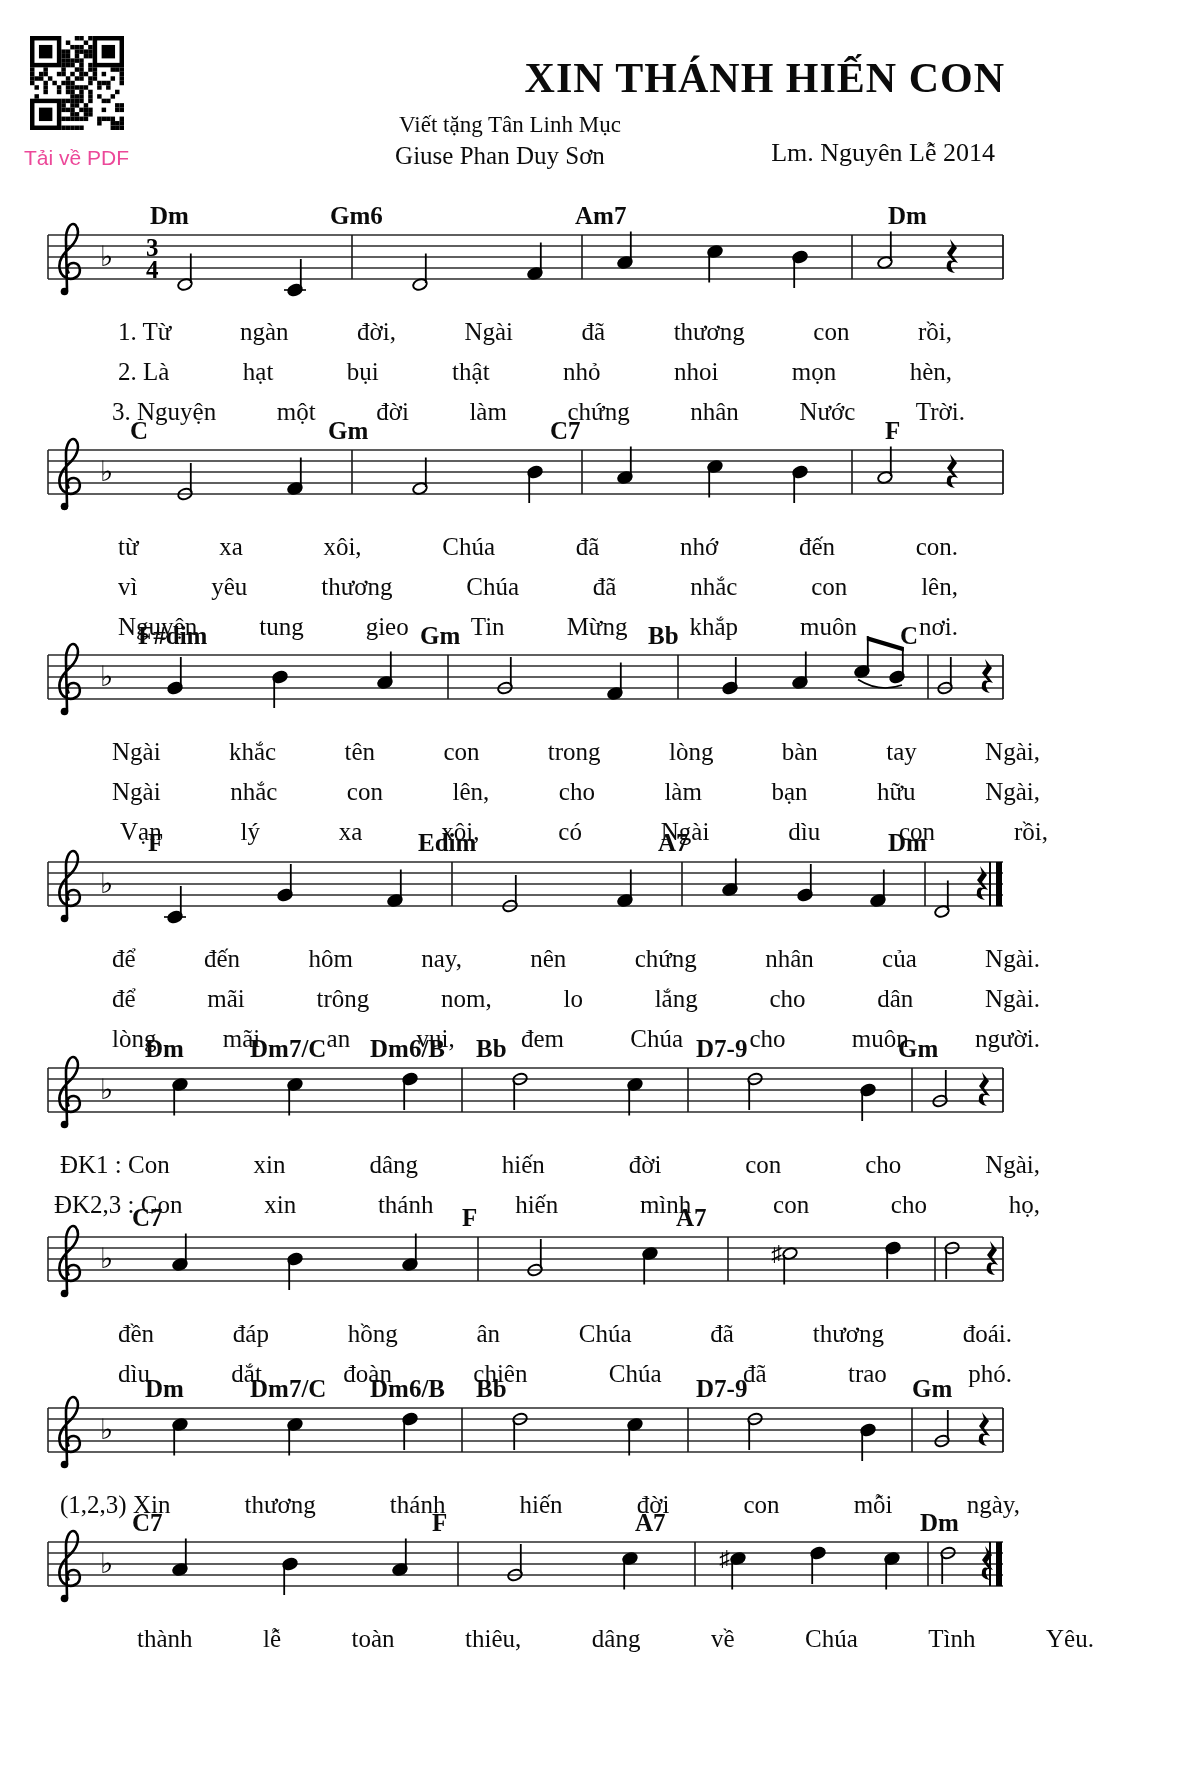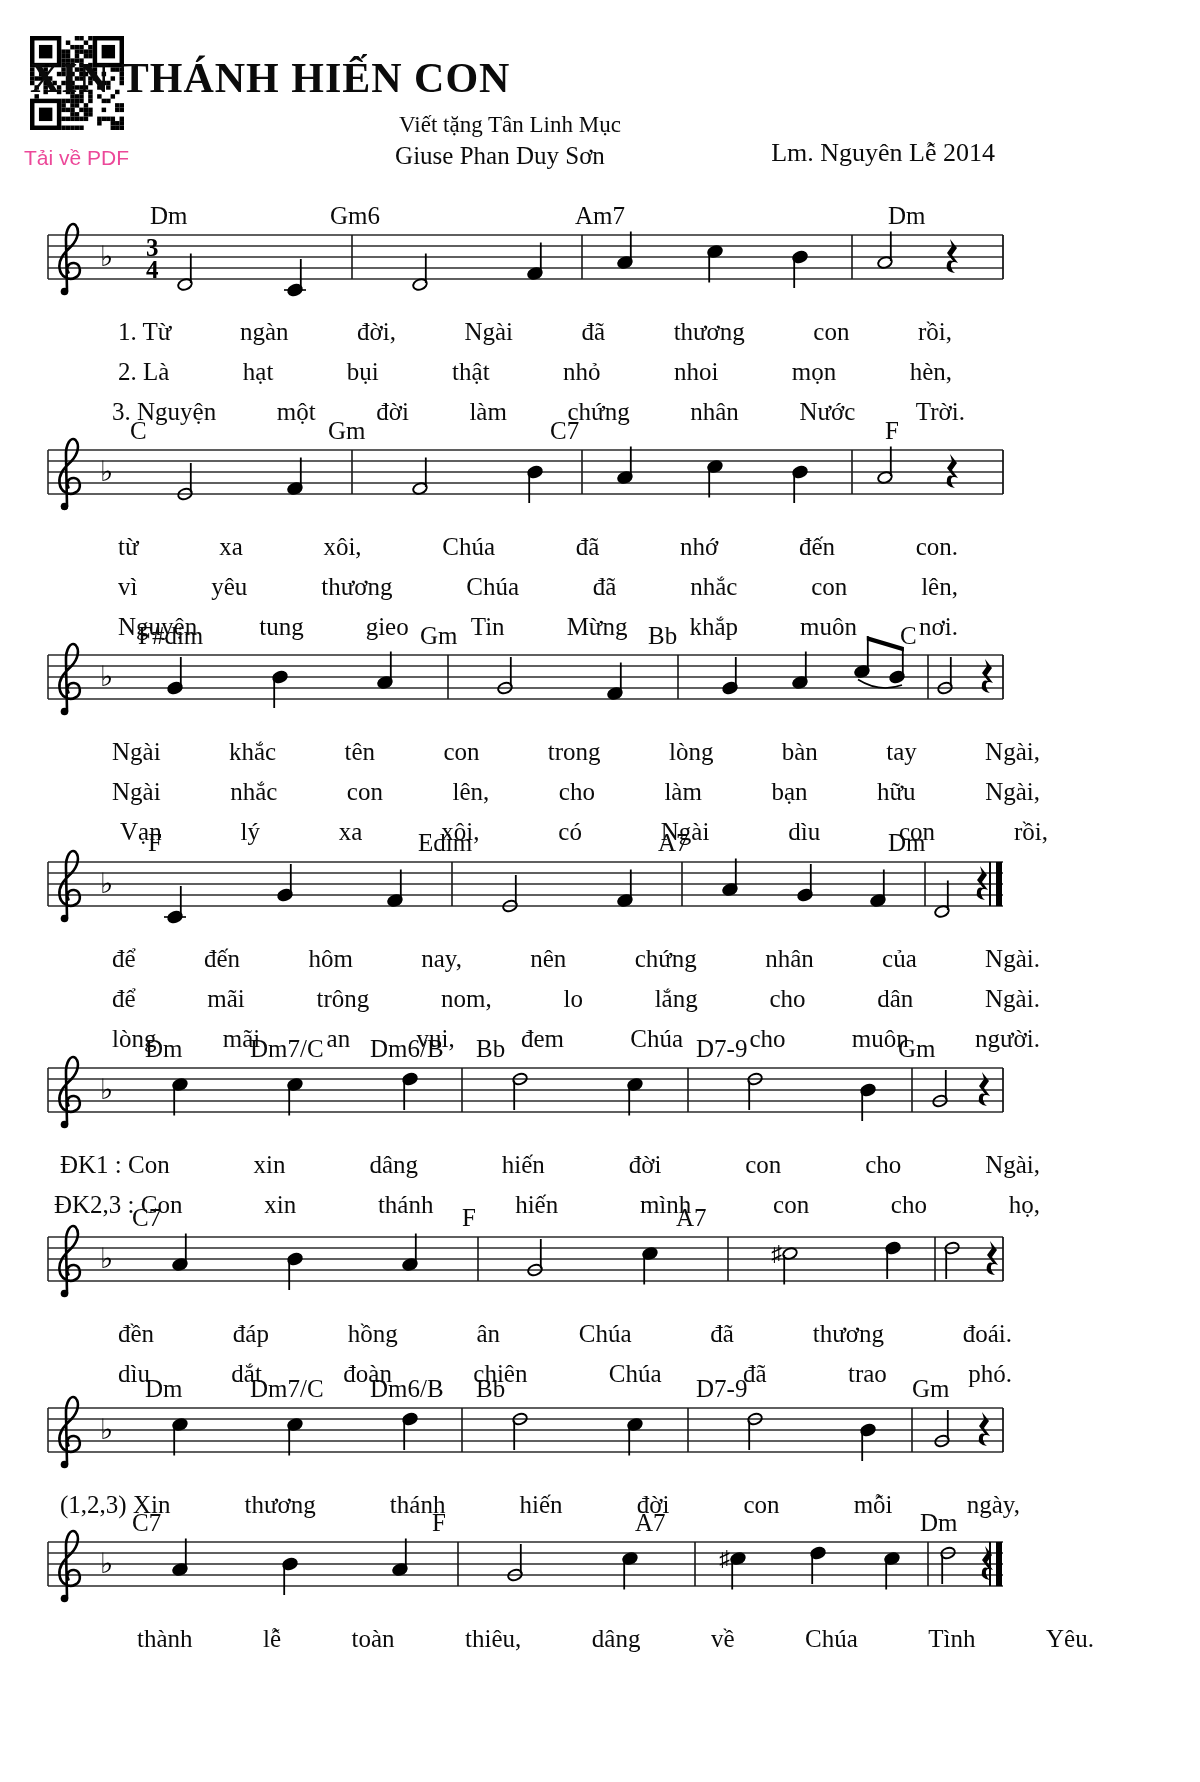--- a/index.html
+++ b/index.html
@@ -6,7 +6,7 @@
   #page{position:relative;width:1200px;height:1782px;background:#ffffff;overflow:hidden;
         font-family:"Liberation Serif",serif;color:#0b0b0b;}
   .abs{position:absolute;}
-  #title{left:30px;top:54px;width:960px;text-align:left;font-size:42px;font-weight:bold;letter-spacing:1px;}
+  #title{left:30px;top:54px;width:960px;text-align:right;font-size:42px;font-weight:bold;letter-spacing:1px;padding-left:15px;}
   #dedication{left:30px;top:112px;width:960px;text-align:center;font-size:23px;}
   #composer{left:30px;top:142px;width:940px;text-align:center;font-size:25px;}
   #credit{top:138px;right:205px;font-size:26px;}

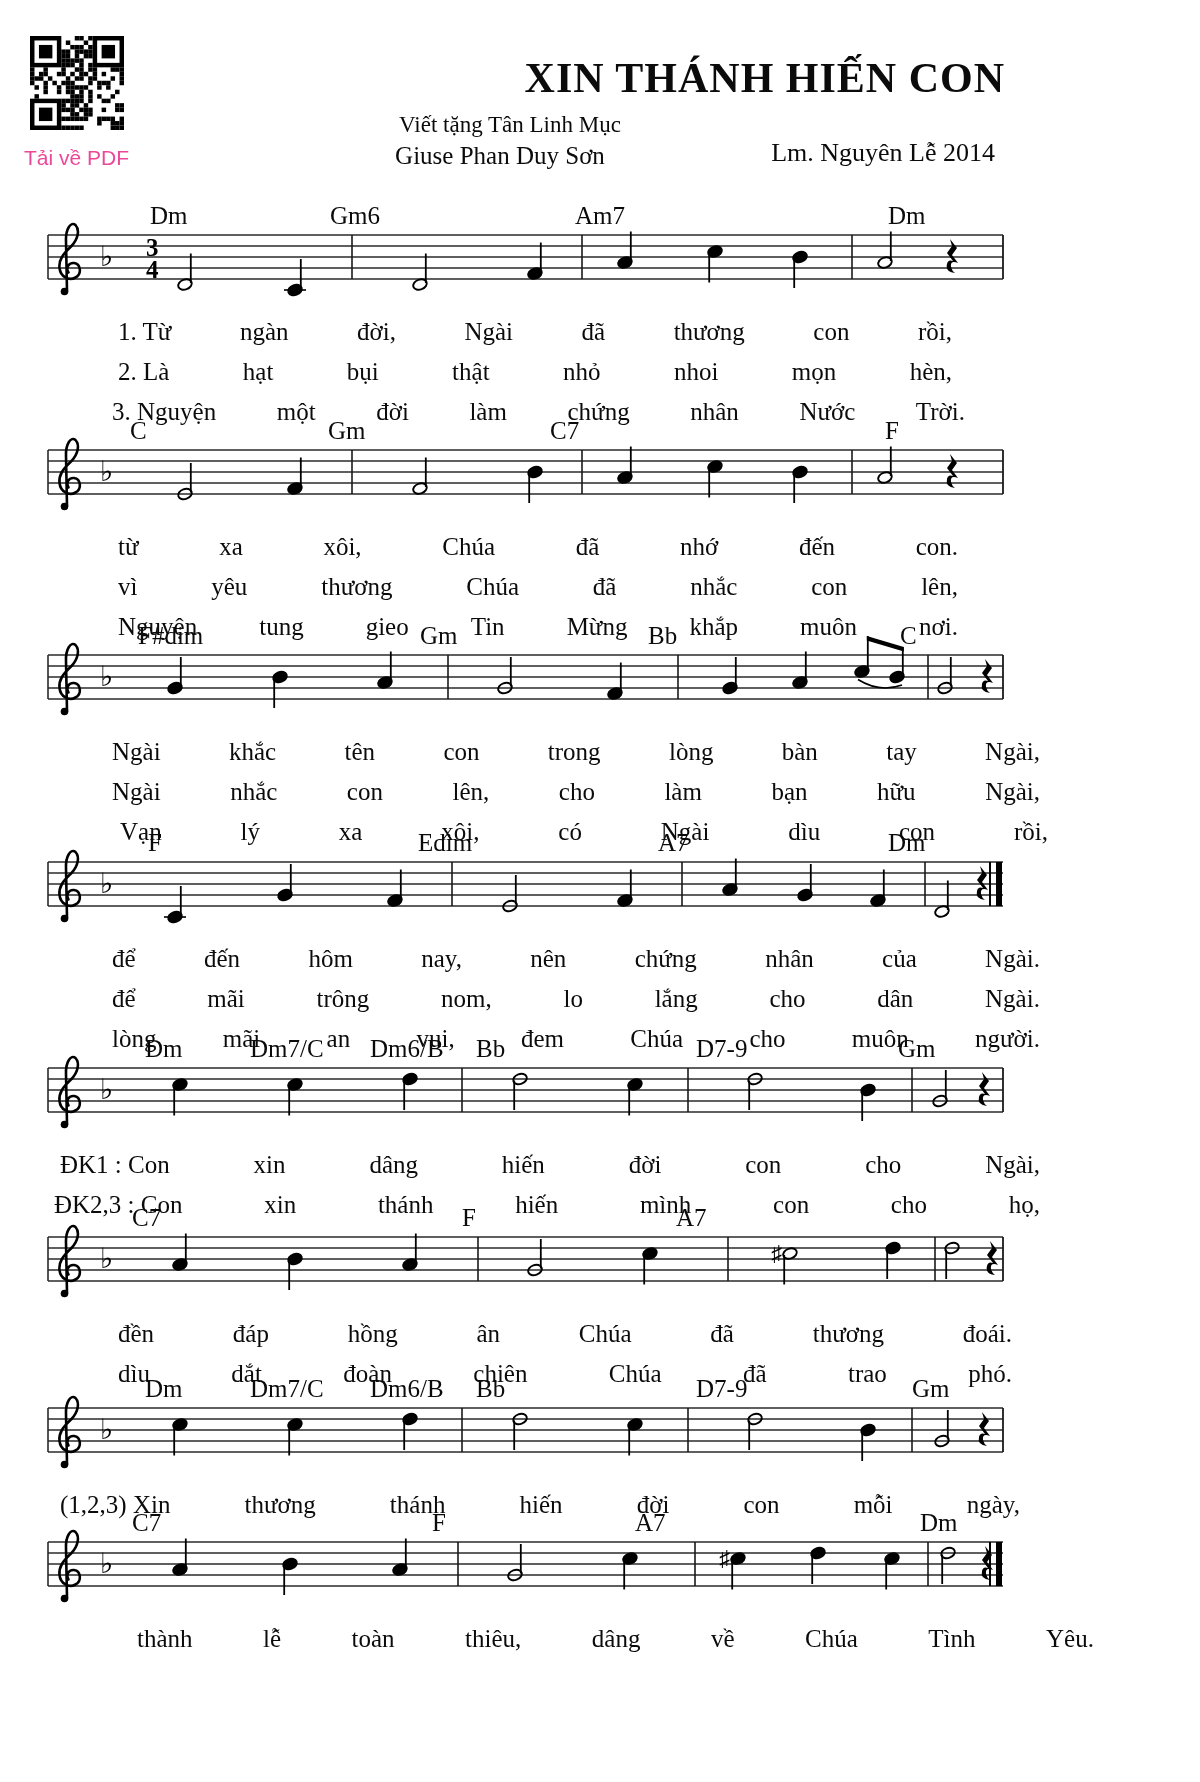--- a/index.html
+++ b/index.html
@@ -12,7 +12,7 @@
   #credit{top:138px;right:205px;font-size:26px;}
   #qr{left:30px;top:36px;}
   #qrlabel{left:24px;top:146px;width:120px;font-family:"Liberation Sans",sans-serif;font-size:21px;color:#ec4899;}
-  .chord{position:absolute;font-size:25px;font-family:"Liberation Serif",serif;white-space:nowrap;}
+  .chord{position:absolute;font-size:25px;font-family:"Liberation Serif",serif;white-space:nowrap;font-weight:bold;}
   .lyricrow{position:absolute;display:flex;justify-content:space-between;font-size:25px;white-space:nowrap;}
   .lyricrow span{display:inline-block;}
   #footer{left:80px;top:1722px;font-family:"Liberation Sans",sans-serif;font-size:23px;color:#141414;}

